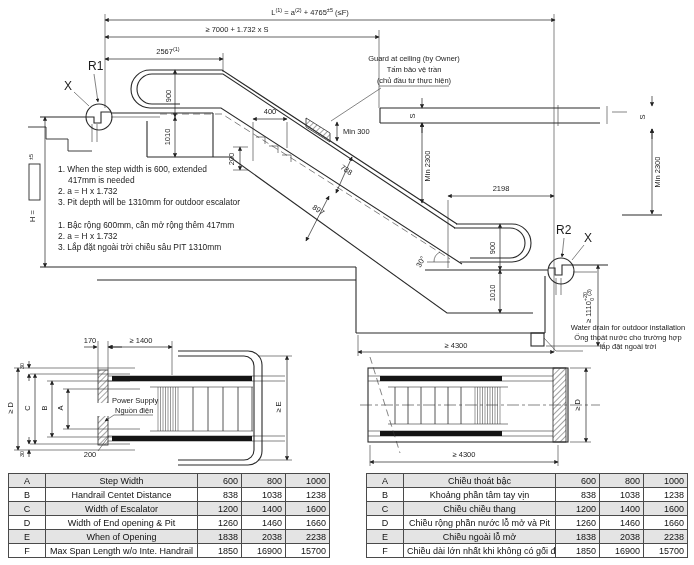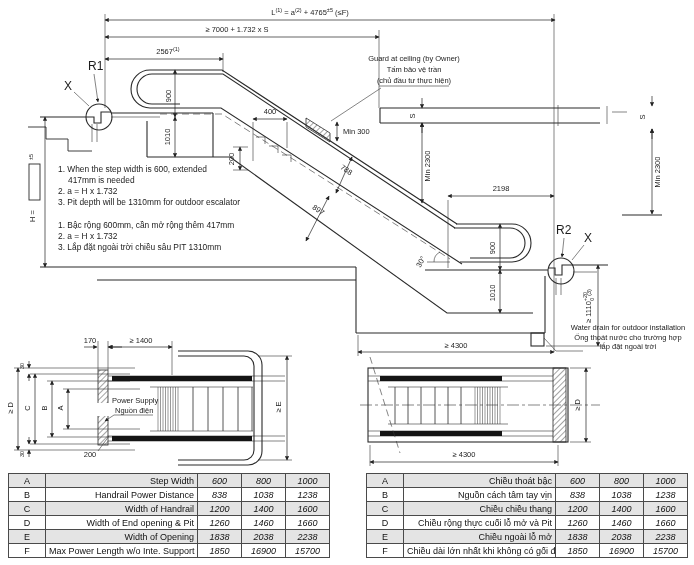--- a/index.html
+++ b/index.html
@@ -21,7 +21,7 @@
   td{border:1px solid #4a4a4a;font-size:9px;height:13px;padding:0 3px;color:#111;
      overflow:hidden;white-space:nowrap;}
   td.k{text-align:center;width:30px;}
-  td.d{text-align:right;}
+  td.d{text-align:center;}
   td.v{text-align:center;width:37px;font-style:italic;}
   tr.sh td{background:#e4e4e4;}
   .tbl{position:absolute;top:473px;width:322px;}

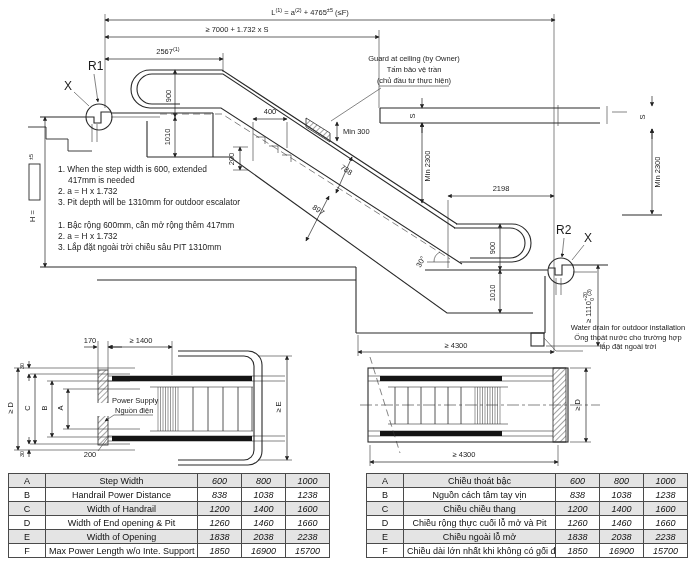--- a/index.html
+++ b/index.html
@@ -22,7 +22,7 @@
      overflow:hidden;white-space:nowrap;}
   td.k{text-align:center;width:30px;}
   td.d{text-align:center;}
-  td.v{text-align:center;width:37px;font-style:italic;}
+  td.v{text-align:right;width:37px;}
   tr.sh td{background:#e4e4e4;}
   .tbl{position:absolute;top:473px;width:322px;}
   #tblEn{left:8px;} #tblVi{left:366px;}

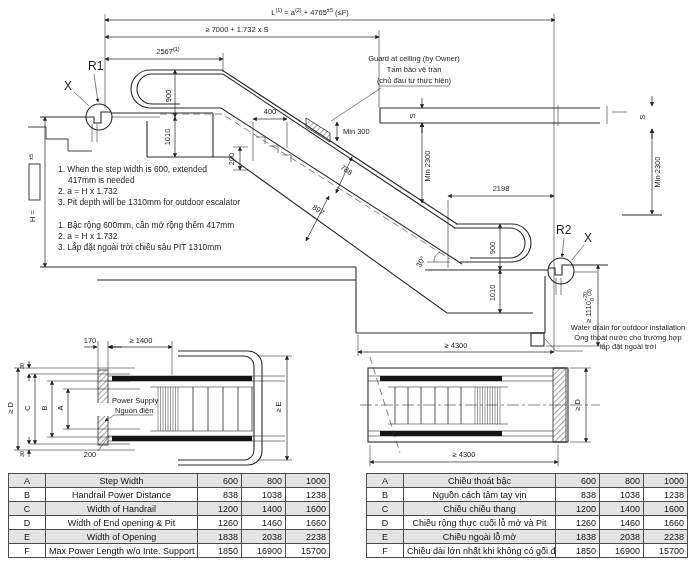--- a/index.html
+++ b/index.html
@@ -331,7 +331,7 @@
           </tr>
     <tr>
             <td class="k">B</td>
-            <td class="d">Handrail Power Distance</td>
+            <td class="d">Handrail Centet Distance</td>
             <td class="v">838</td>
             <td class="v">1038</td>
             <td class="v">1238</td>

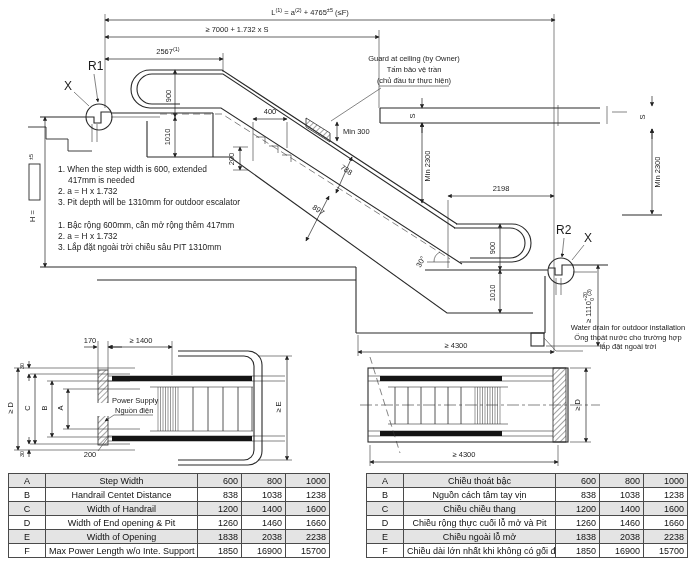--- a/index.html
+++ b/index.html
@@ -379,7 +379,7 @@
           </tr>
     <tr>
             <td class="k">B</td>
-            <td class="d">Nguồn cách tâm tay vịn</td>
+            <td class="d">Khoảng phần tâm tay vịn</td>
             <td class="v">838</td>
             <td class="v">1038</td>
             <td class="v">1238</td>

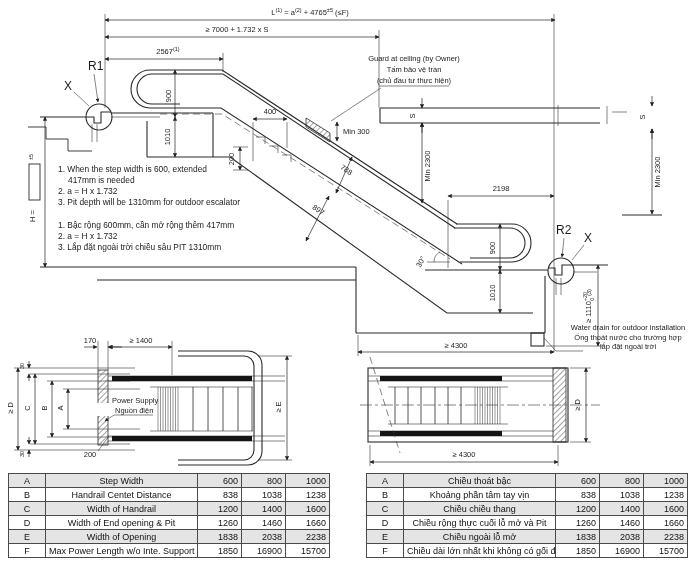--- a/index.html
+++ b/index.html
@@ -338,7 +338,7 @@
           </tr>
     <tr class="sh">
             <td class="k">C</td>
-            <td class="d">Width of Handrail</td>
+            <td class="d">Width of Escalator</td>
             <td class="v">1200</td>
             <td class="v">1400</td>
             <td class="v">1600</td>

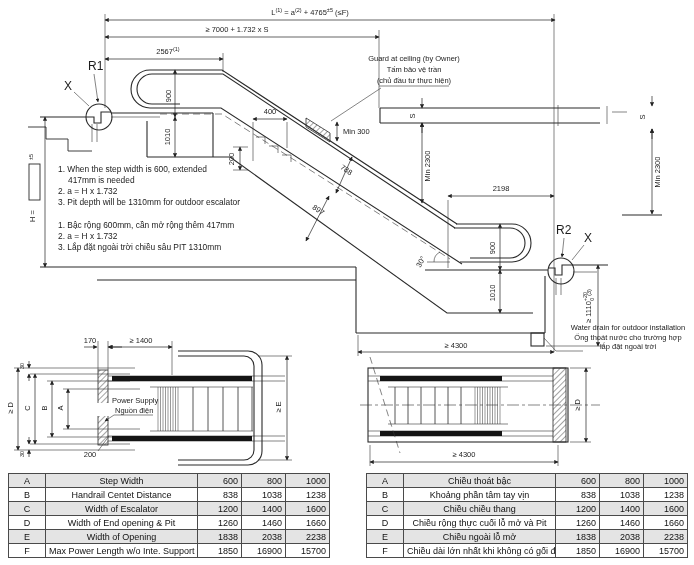--- a/index.html
+++ b/index.html
@@ -393,7 +393,7 @@
           </tr>
     <tr>
             <td class="k">D</td>
-            <td class="d">Chiều rộng thực cuối lỗ mở và Pit</td>
+            <td class="d">Chiều rộng phần nước lỗ mở và Pit</td>
             <td class="v">1260</td>
             <td class="v">1460</td>
             <td class="v">1660</td>

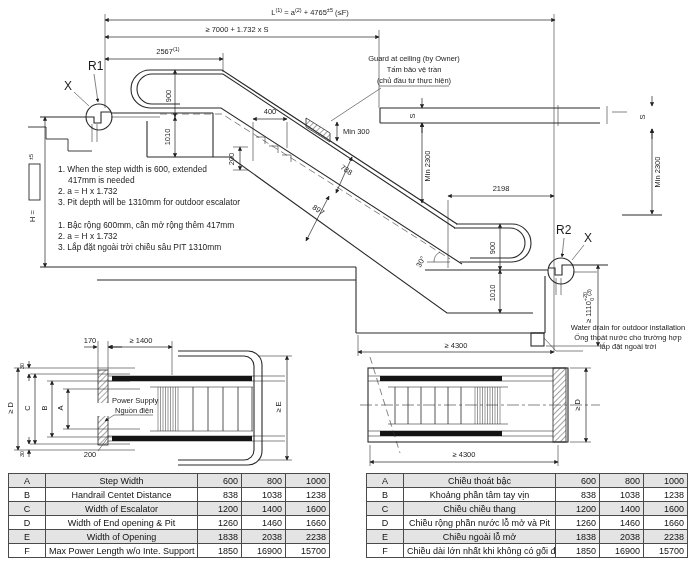--- a/index.html
+++ b/index.html
@@ -352,7 +352,7 @@
           </tr>
     <tr class="sh">
             <td class="k">E</td>
-            <td class="d">Width of Opening</td>
+            <td class="d">When of Opening</td>
             <td class="v">1838</td>
             <td class="v">2038</td>
             <td class="v">2238</td>

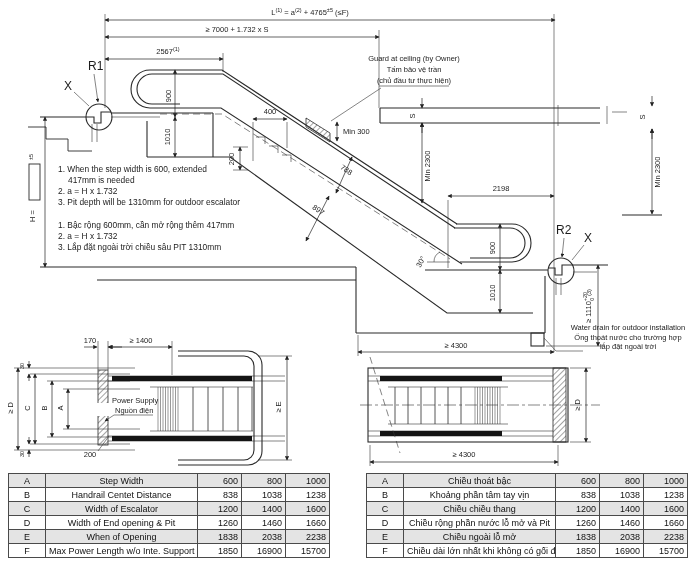--- a/index.html
+++ b/index.html
@@ -359,7 +359,7 @@
           </tr>
     <tr>
             <td class="k">F</td>
-            <td class="d">Max Power Length w/o Inte. Support</td>
+            <td class="d">Max Span Length w/o Inte. Handrail</td>
             <td class="v">1850</td>
             <td class="v">16900</td>
             <td class="v">15700</td>

